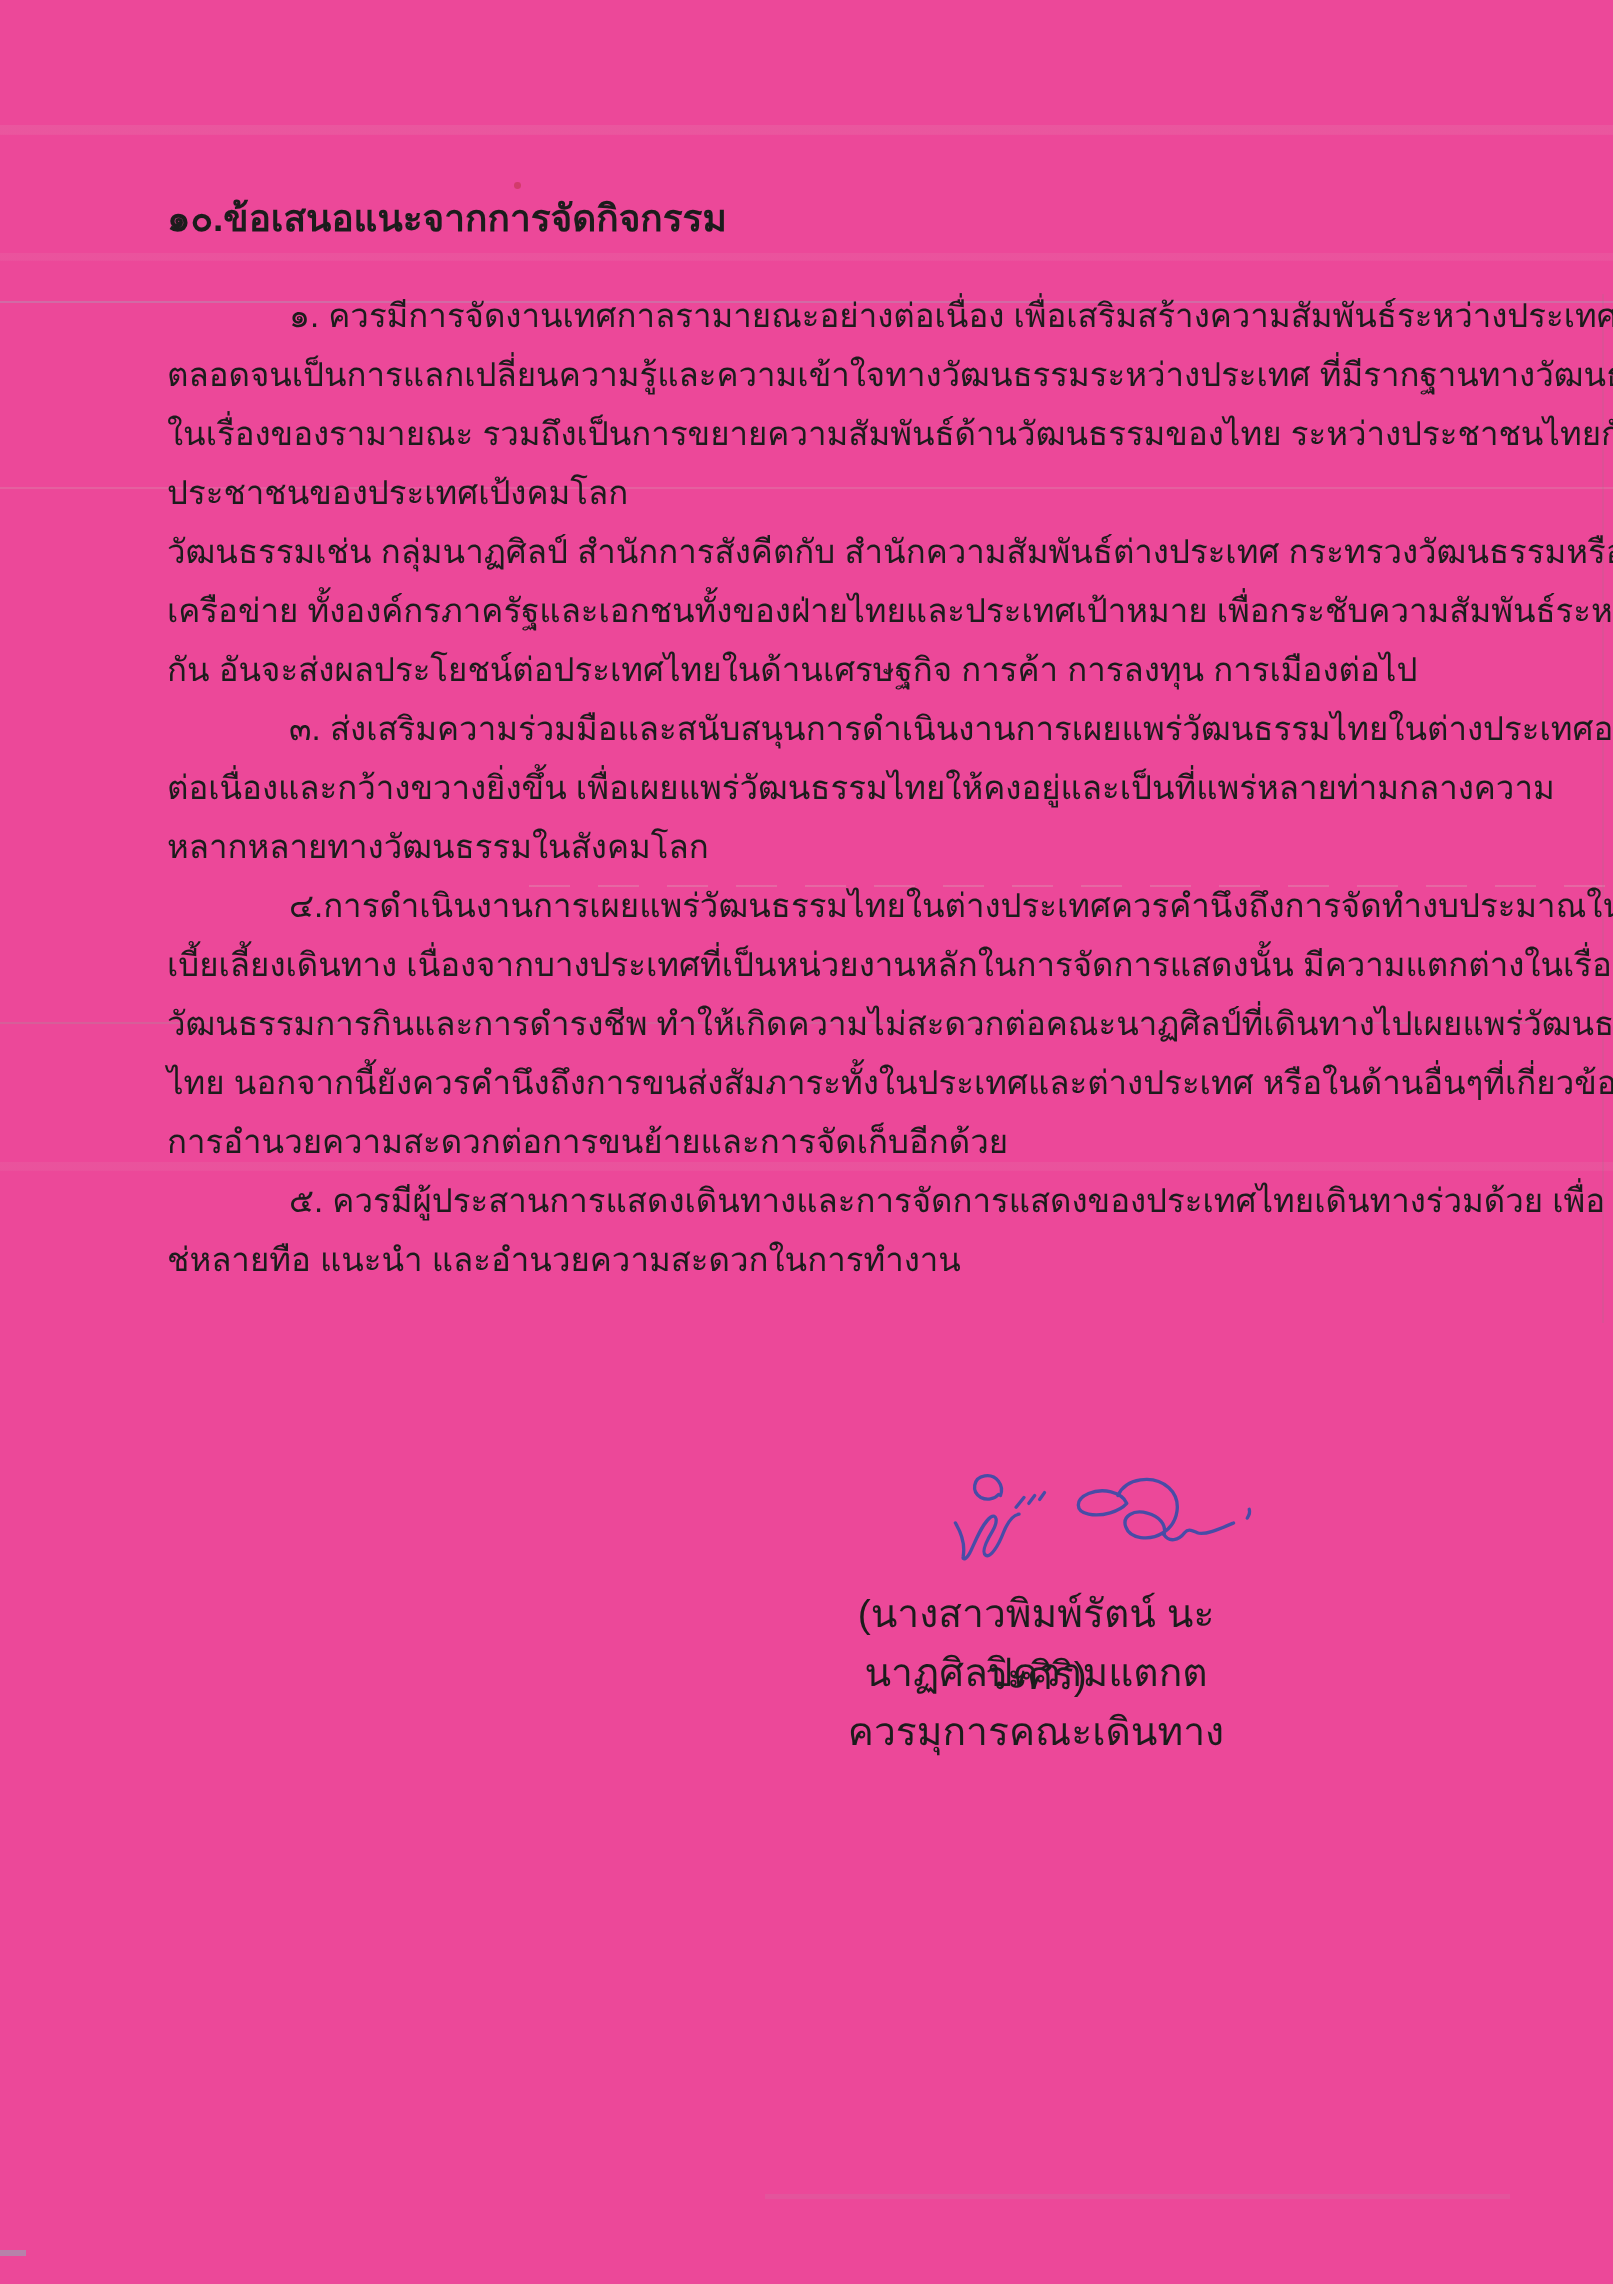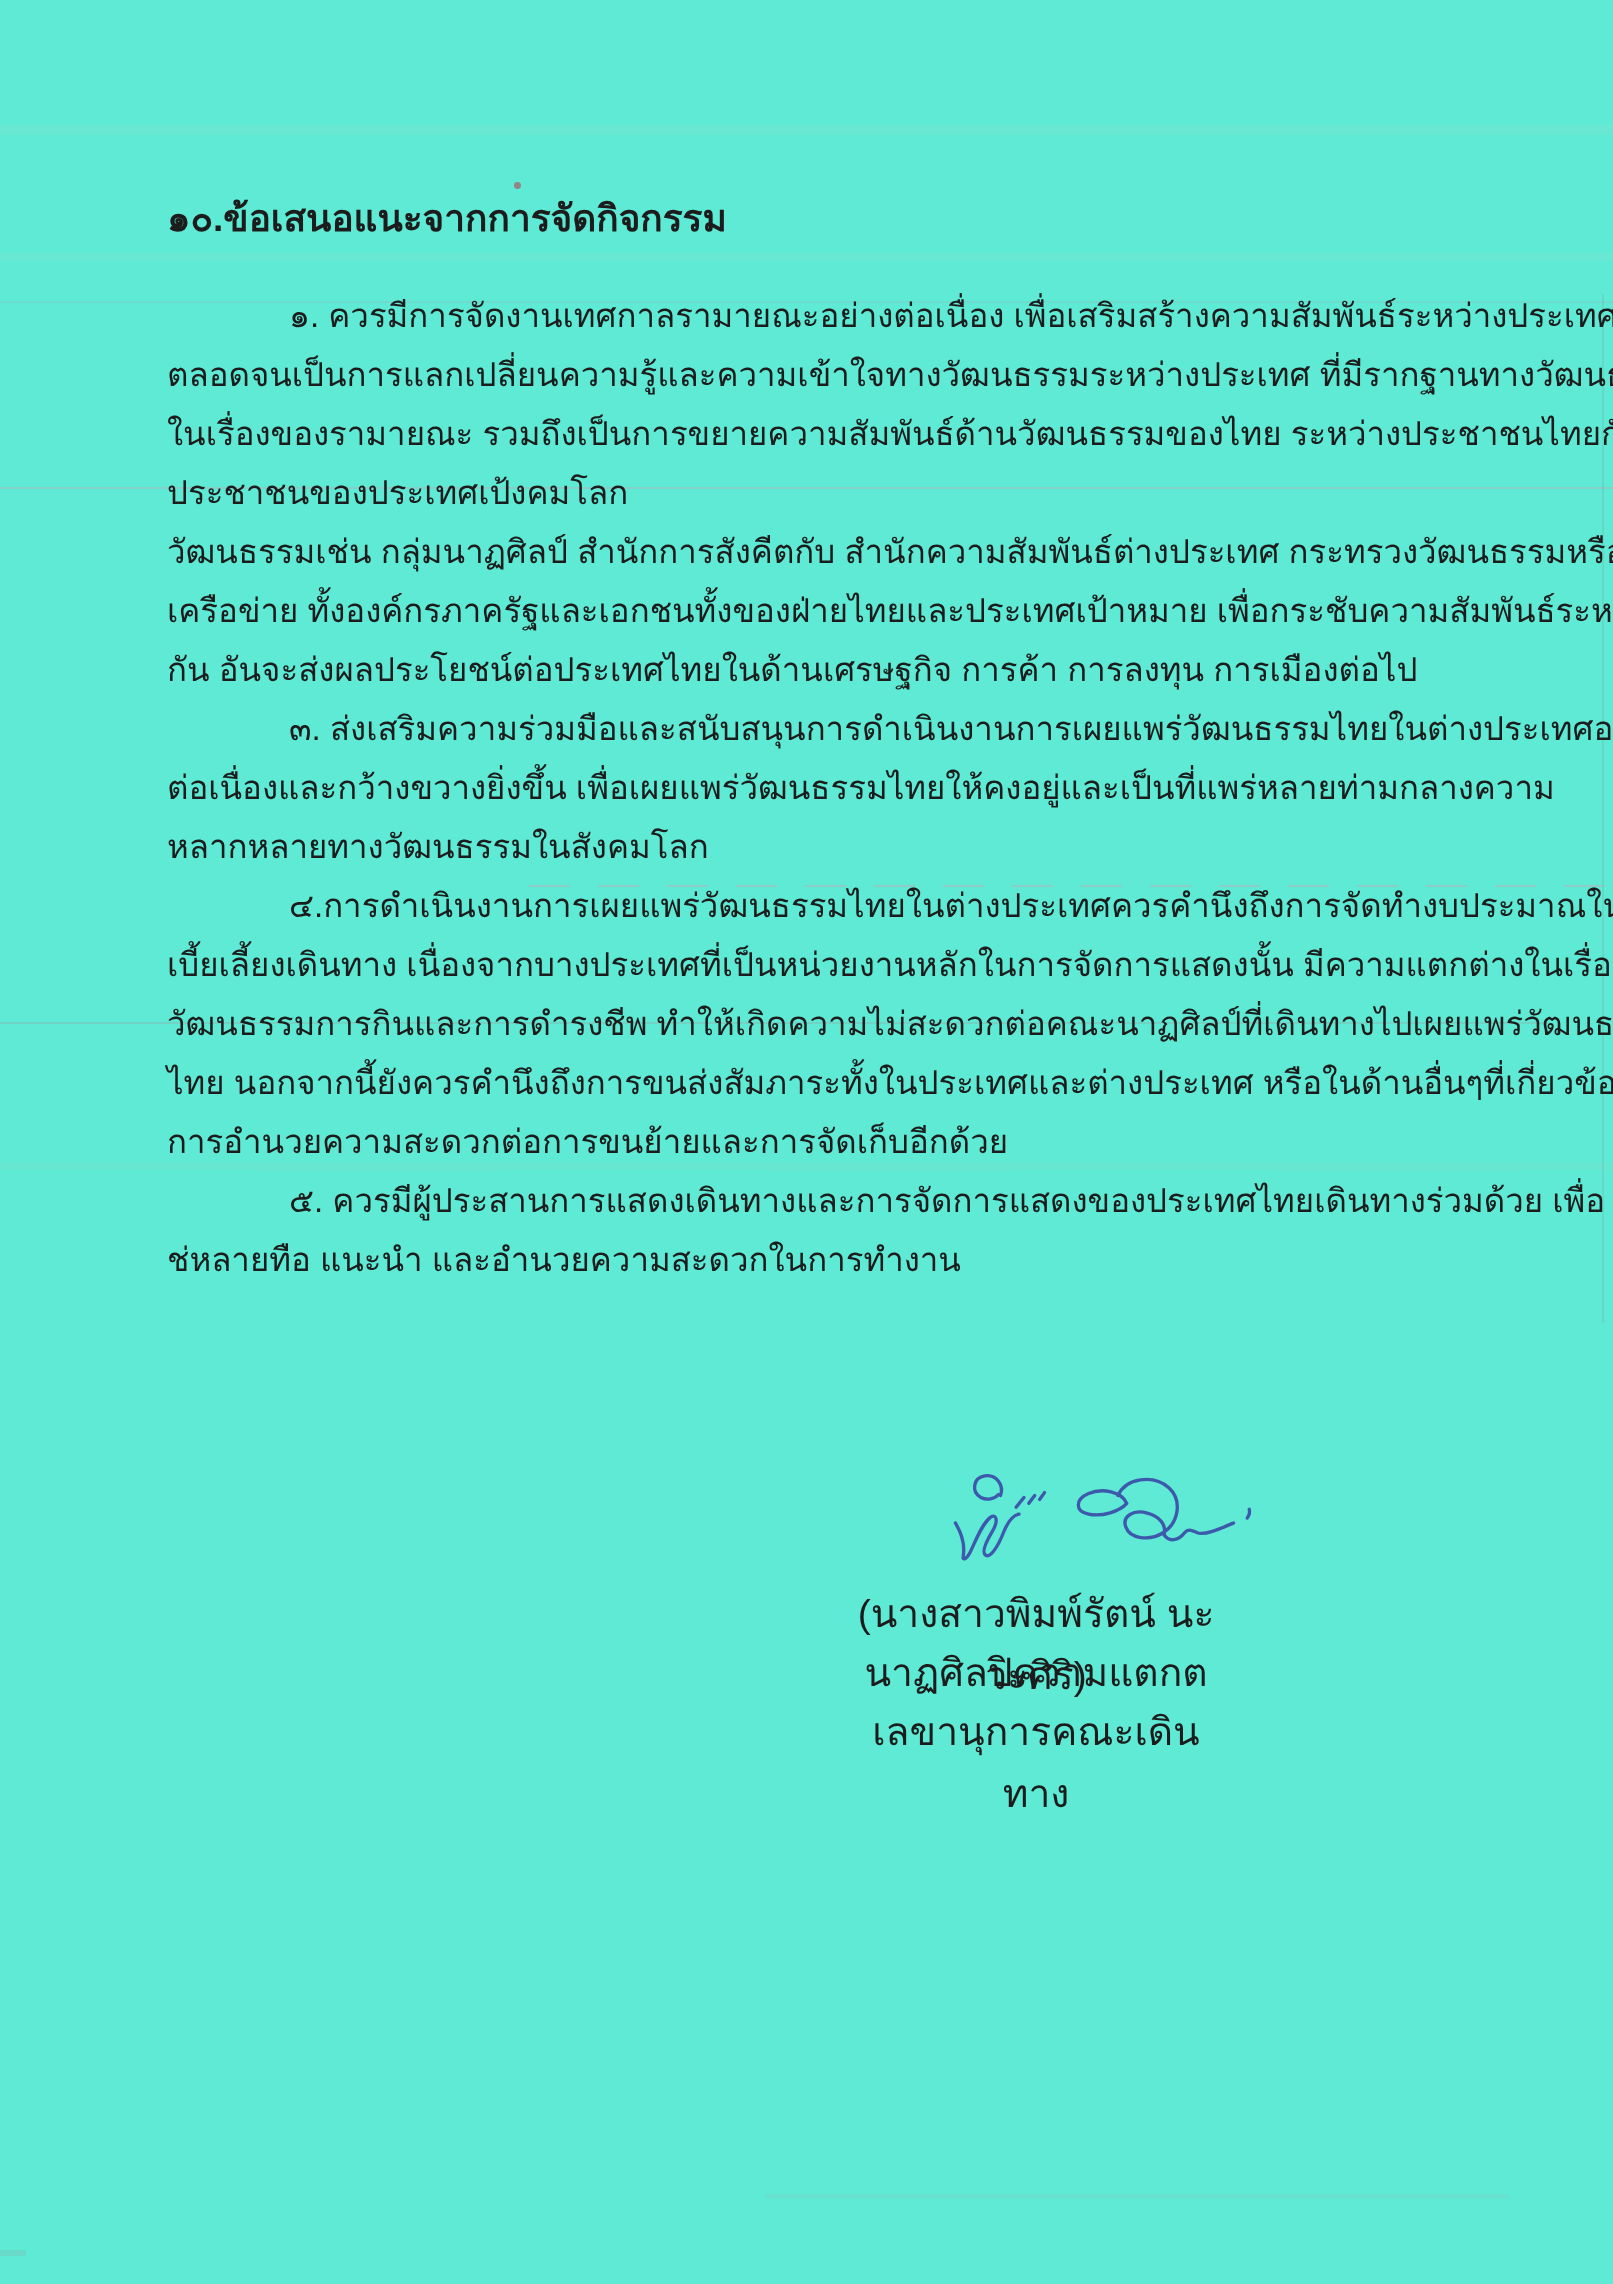--- a/index.html
+++ b/index.html
@@ -7,7 +7,7 @@
     position:relative;
     width:1613px; height:2285px;
     margin:0 auto;
-    background:#5eead4;
+    background:#ec4899;
     font-family:"Liberation Sans","DejaVu Sans",sans-serif;
     color:#1c1c1c;
     overflow:hidden;

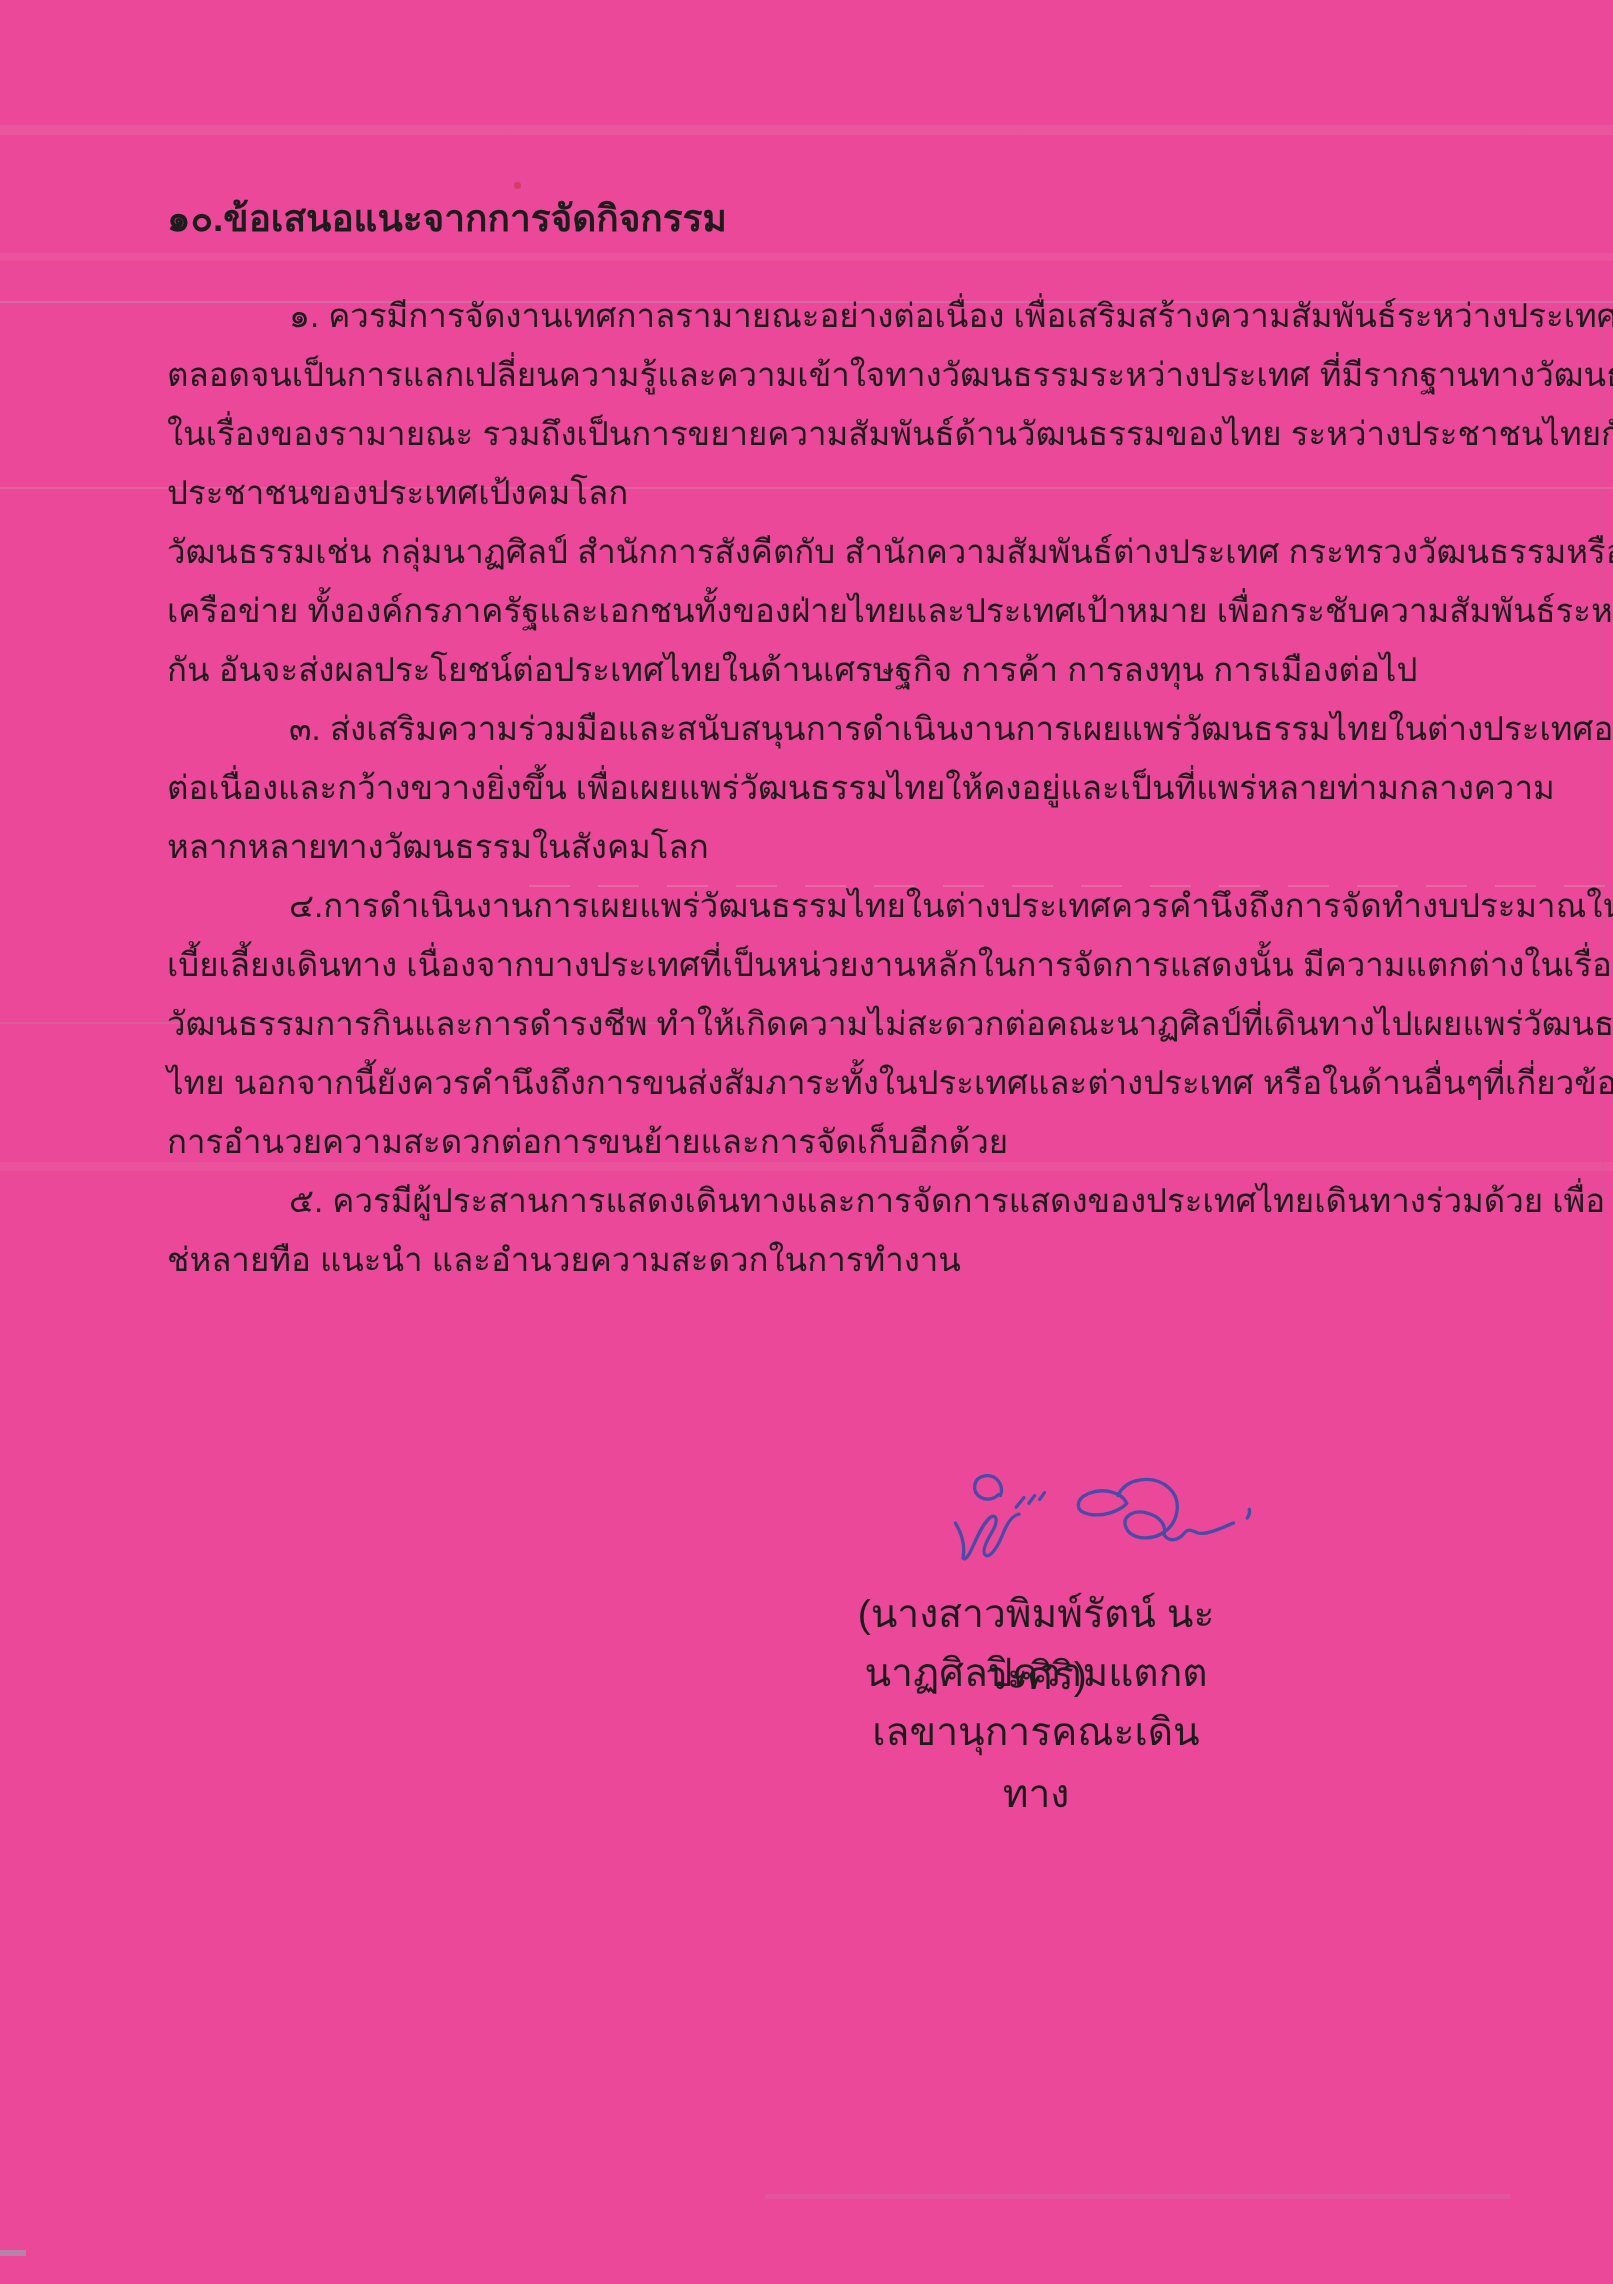--- a/index.html
+++ b/index.html
@@ -120,7 +120,7 @@
 
   <div class="sig-block sig-name">(นางสาวพิมพ์รัตน์  นะวะศิริ)</div>
   <div class="sig-block sig-title1">นาฏศิลปิความแตกต</div>
-  <div class="sig-block sig-title2">เลขานุการคณะเดินทาง</div>
+  <div class="sig-block sig-title2">ควรมุการคณะเดินทาง</div>
 
 </div>
 

